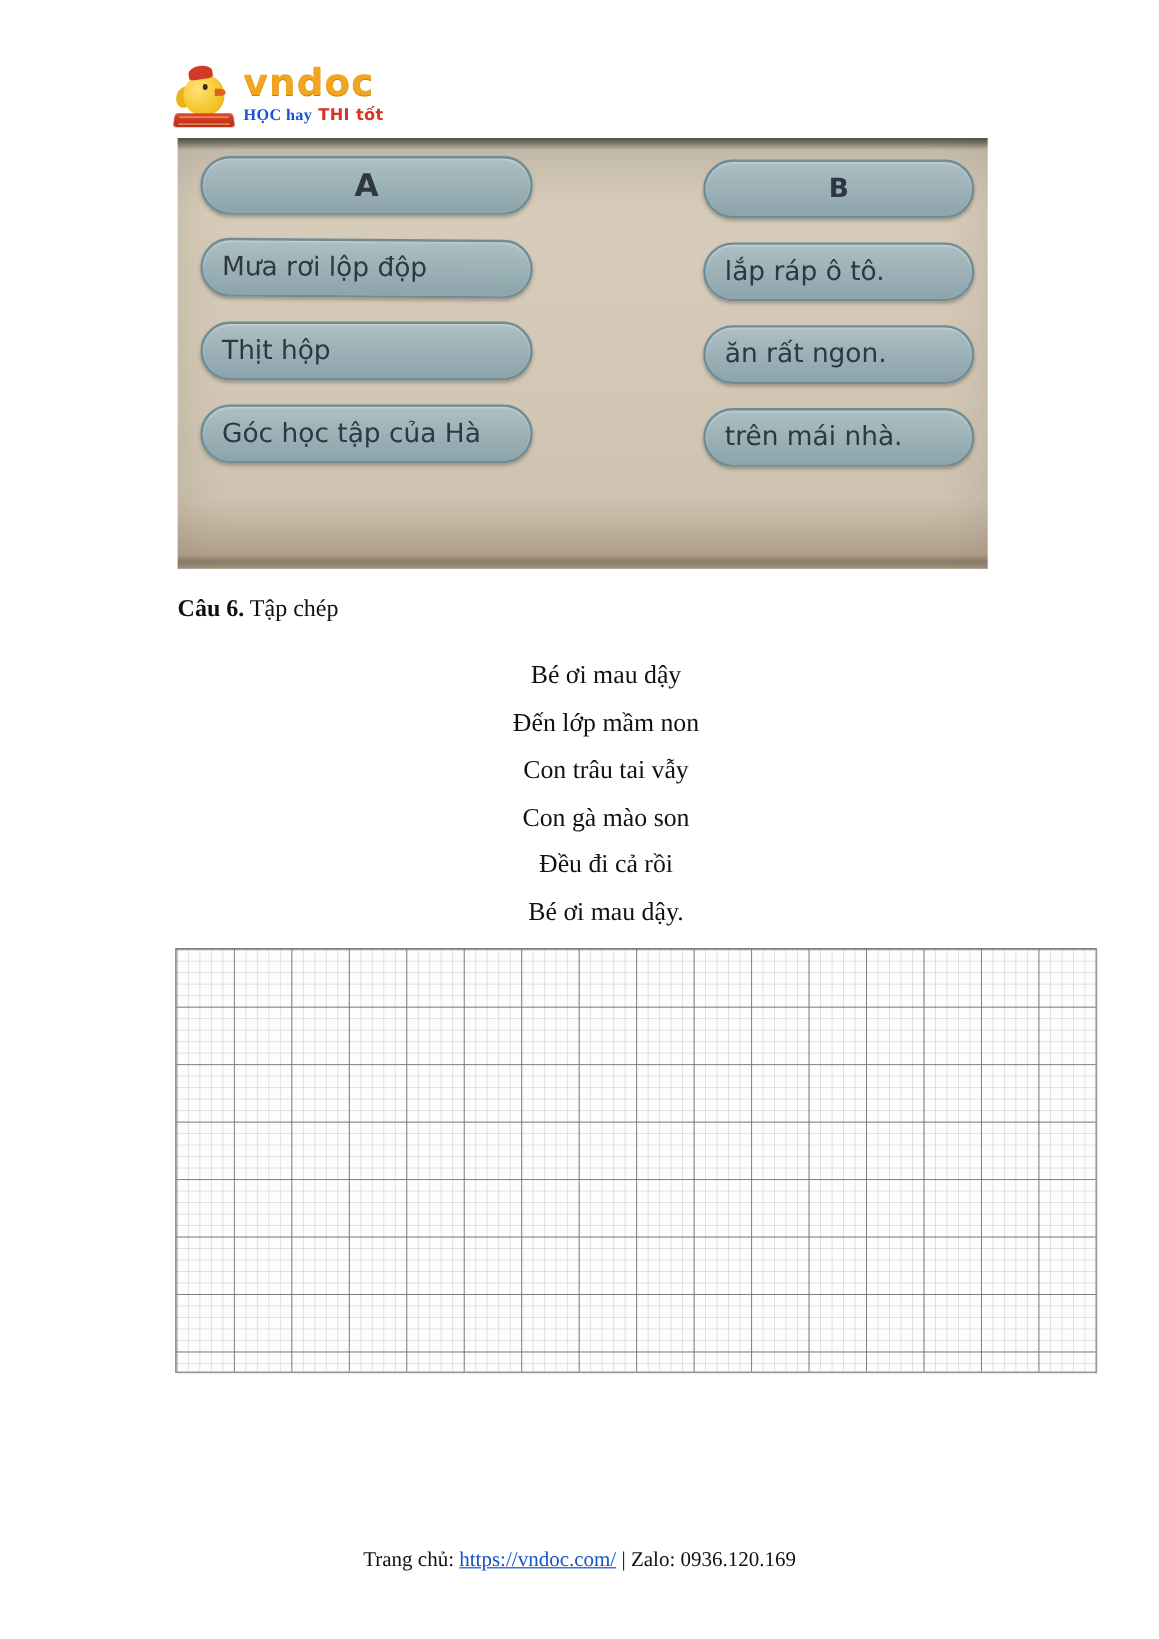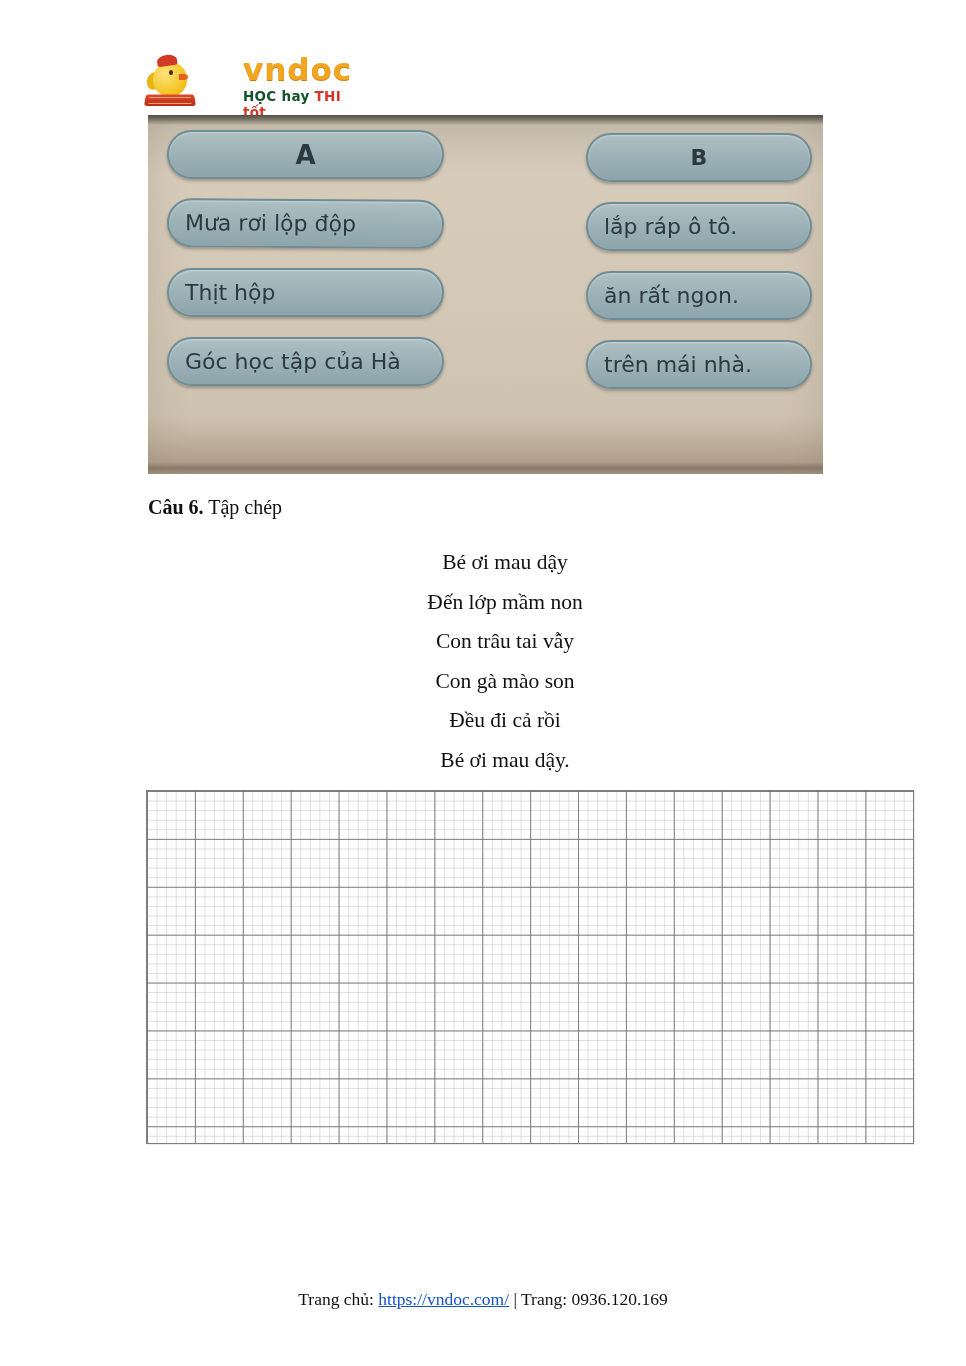--- a/index.html
+++ b/index.html
@@ -30,7 +30,7 @@
                    transform: perspective(40px) rotateX(14deg); }
   .mascot .ribbon:before { content:""; position:absolute; left:4px; top:3px; right:4px; height:5px;
                    border-top:1px solid #ffd9a0; border-bottom:1px solid #ffd9a0; opacity:.7; }
-  .brand-text { position: absolute; left: 58px; top: 0; margin-left: 40px; }
+  .brand-text { position: absolute; left: 58px; top: 0; }
   .brand-name { font-family: "DejaVu Sans", sans-serif; font-weight: bold; font-size: 31px;
                 letter-spacing: 1px; color: #f2a51f;
                 text-shadow: 0 1px 0 #c97f0e; line-height: 34px; }

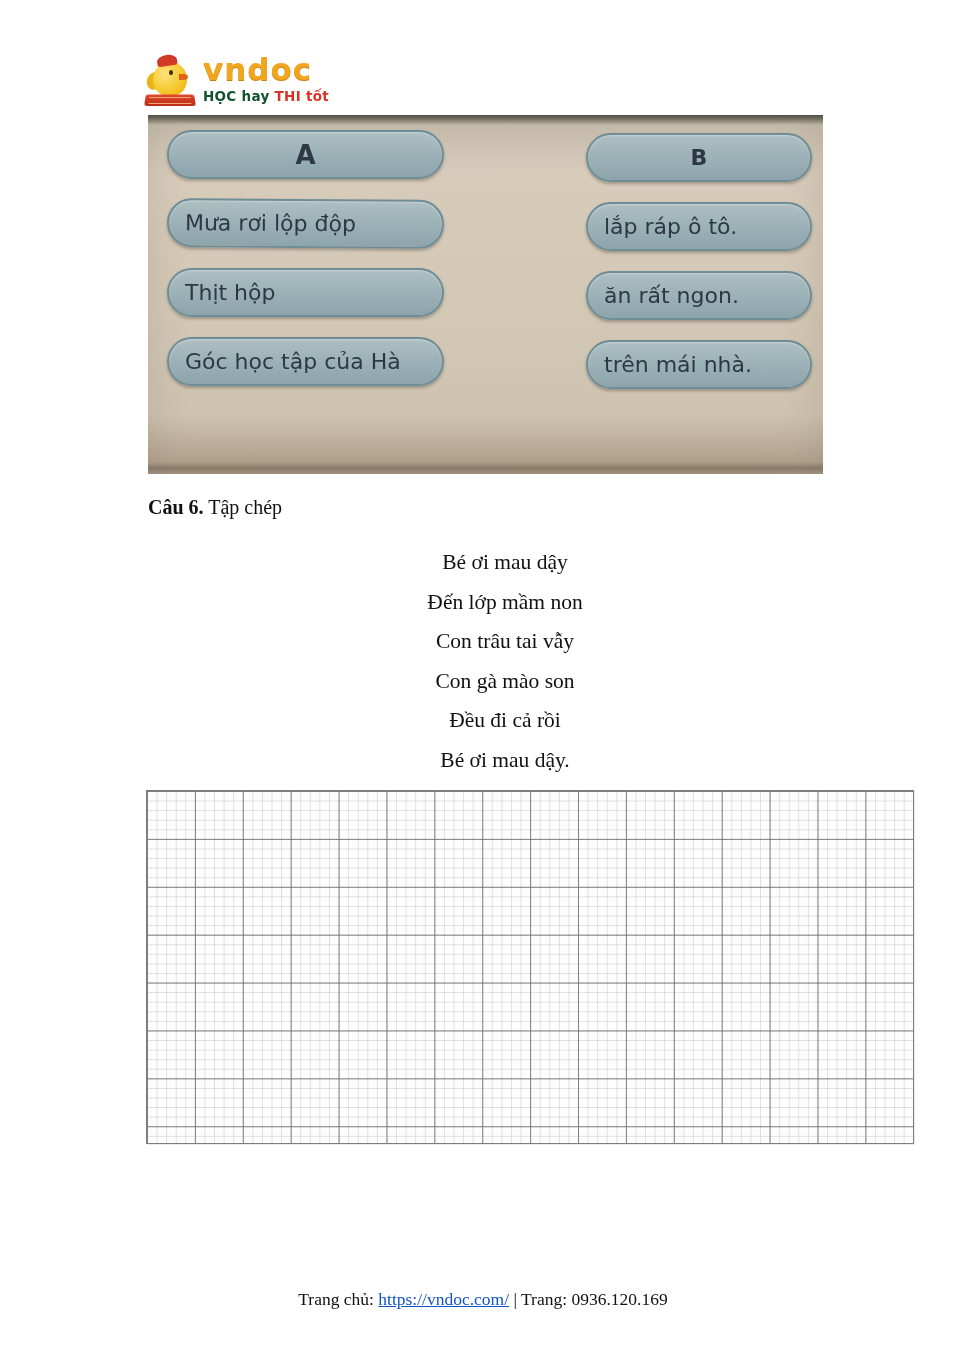--- a/index.html
+++ b/index.html
@@ -36,7 +36,7 @@
                 text-shadow: 0 1px 0 #c97f0e; line-height: 34px; }
   .brand-tagline { font-family: "DejaVu Sans", sans-serif; font-weight: bold; font-size: 13.5px;
                    margin-top: 2px; letter-spacing: .3px; }
-  .tag-green { color: #14532d; }
+  .tag-green { color: #1d4ed8; font-family: Liberation Serif, serif; }
   .tag-red   { color: #d63425; }
 
   

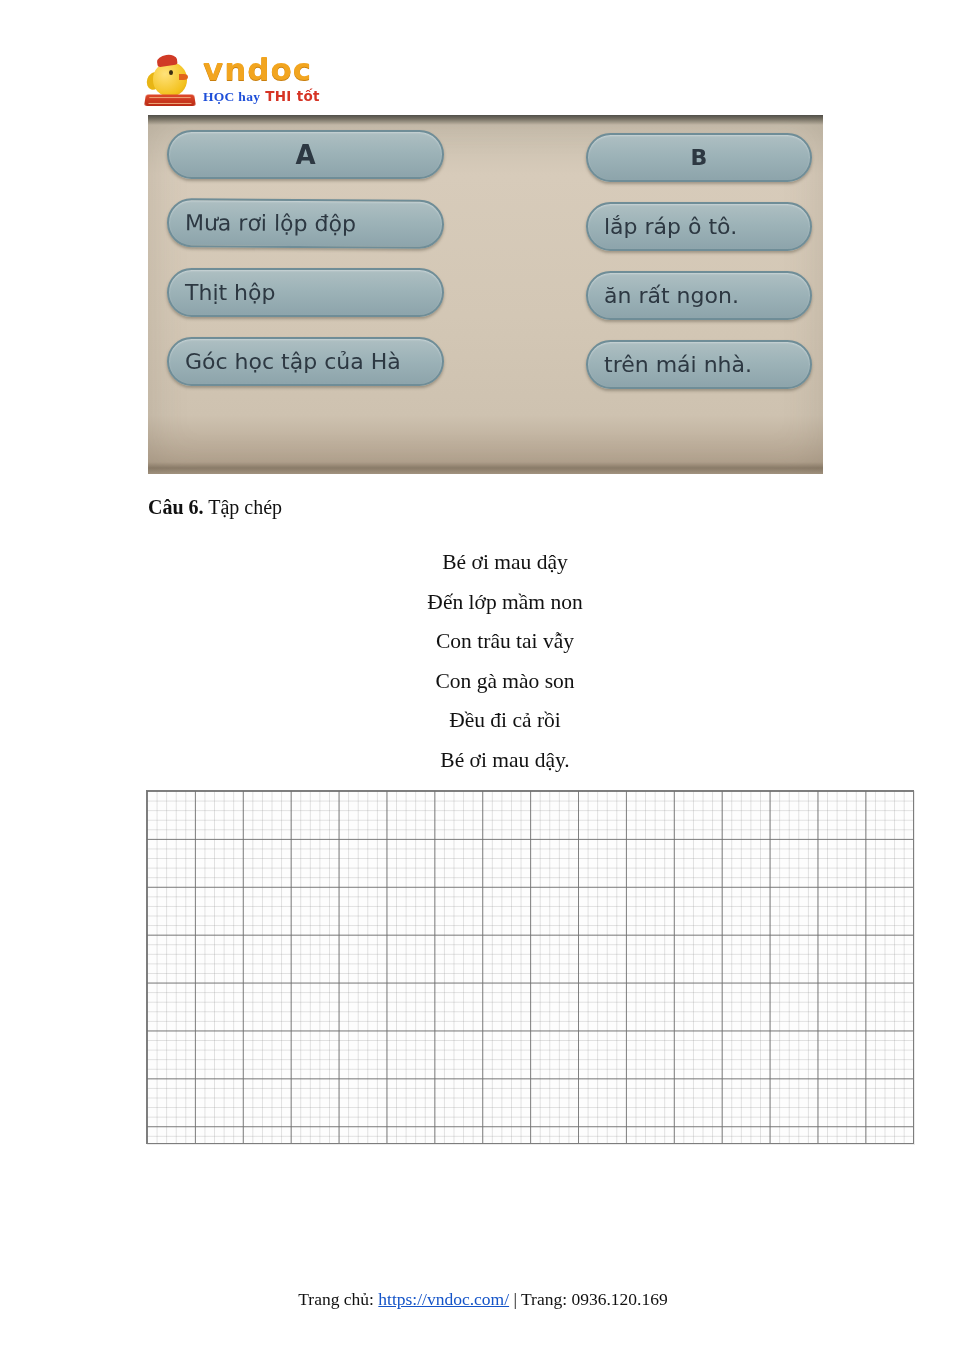--- a/index.html
+++ b/index.html
@@ -147,7 +147,7 @@
   <span>Trang chủ:</span>
   <a href="#">https://vndoc.com/</a>
   <span>|</span>
-  <span>Trang: 0936.120.169</span>
+  <span>Zalo: 0936.120.169</span>
 </div>
 
 </body></html>

